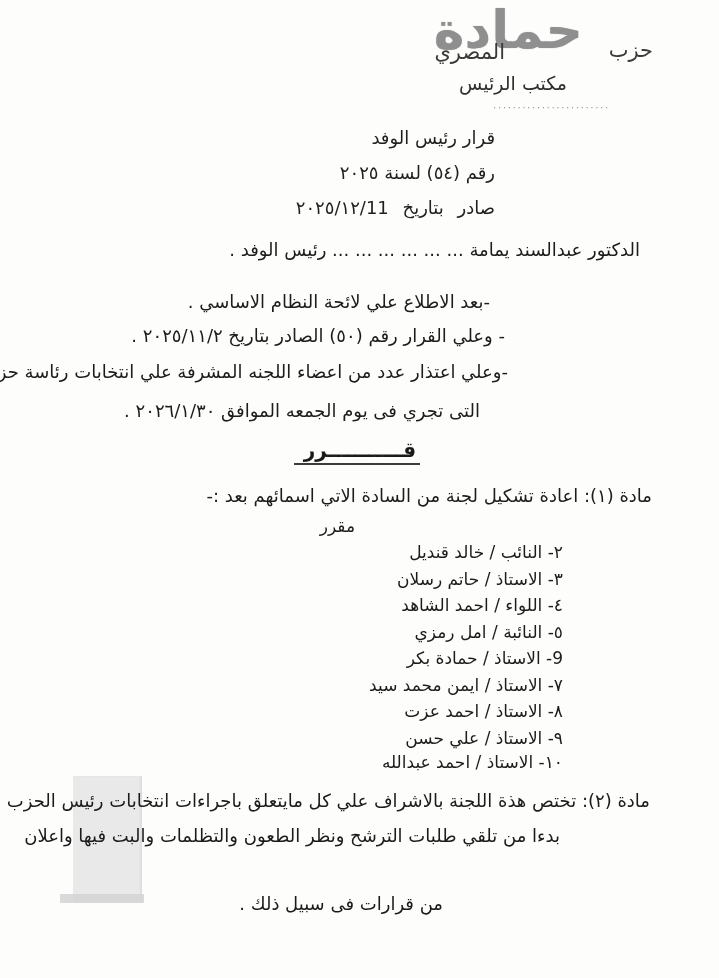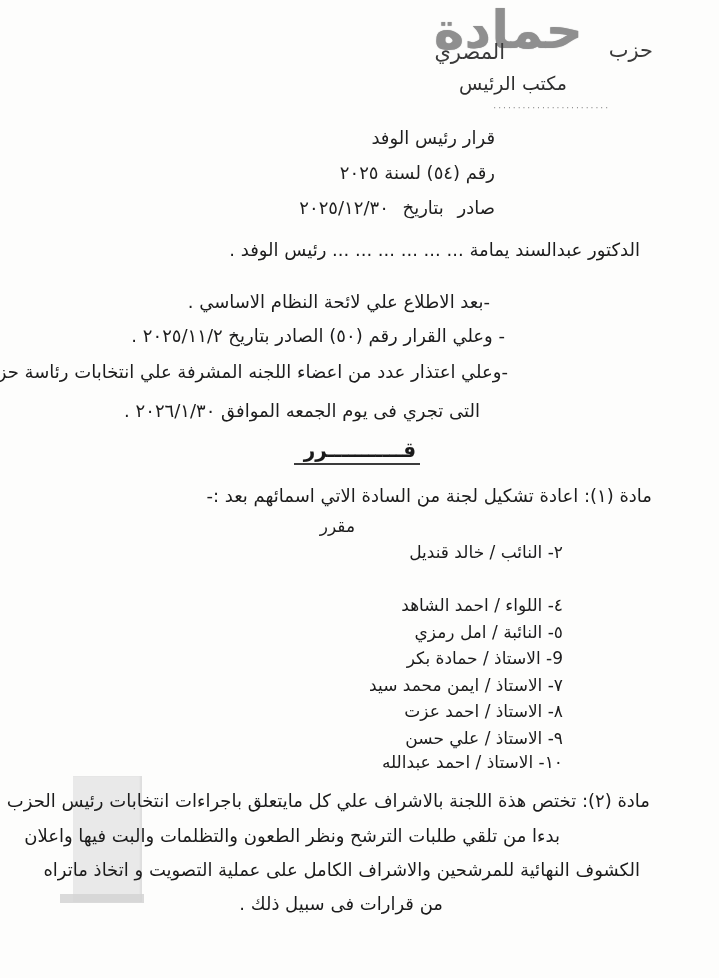--- a/index.html
+++ b/index.html
@@ -60,7 +60,7 @@
   <div class="abs title-block" style="white-space:normal;">
     <div class="title-line">قرار رئيس الوفد</div>
     <div class="title-line">رقم (٥٤) لسنة ٢٠٢٥</div>
-    <div class="title-line date">صادر بتاريخ ٢٠٢٥/١٢/٣٠</div>
+    <div class="title-line date">صادر بتاريخ ٢٠٢٥/١٢/11</div>
   </div>
 
   <div class="abs body-line" style="top:291px;right:229px;">-بعد الاطلاع علي لائحة النظام الاساسي .</div>

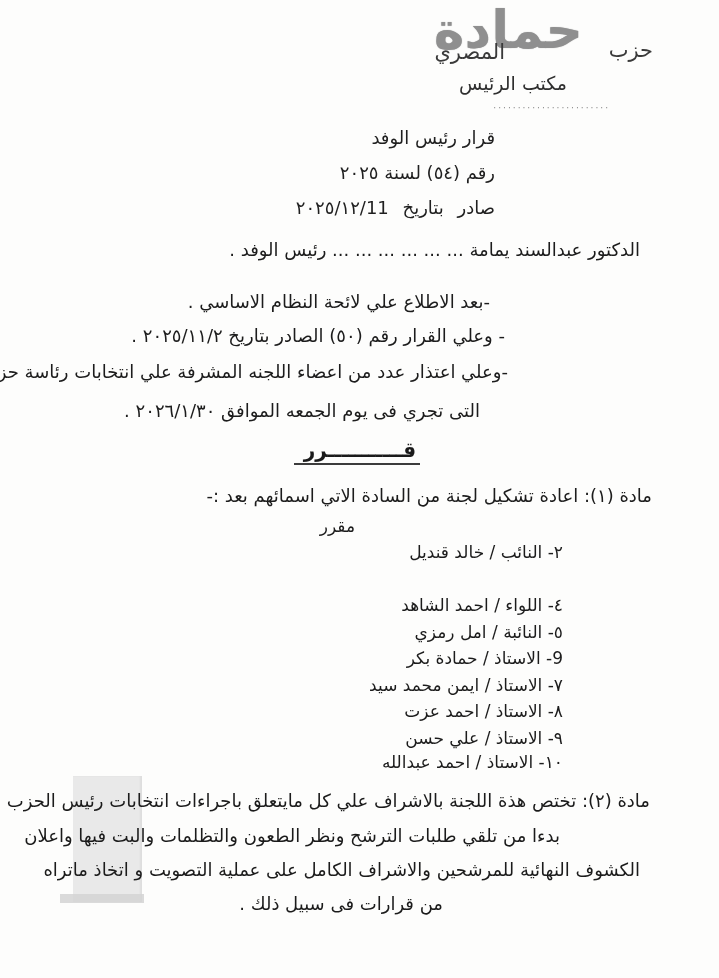--- a/index.html
+++ b/index.html
@@ -78,6 +78,7 @@
   <div class="abs member-role" style="top:516px;right:364px;">مقرر</div>
 
   <div class="abs member-line" style="top:542px;right:156px;">٢- النائب / خالد قنديل</div>
+  <div class="abs member-line" style="top:569px;right:156px;">٣- الاستاذ / حاتم رسلان</div>
   <div class="abs member-line" style="top:595px;right:156px;">٤- اللواء / احمد الشاهد</div>
   <div class="abs member-line" style="top:622px;right:156px;">٥- النائبة / امل رمزي</div>
   <div class="abs member-line" style="top:648px;right:156px;">9- الاستاذ / حمادة بكر</div>

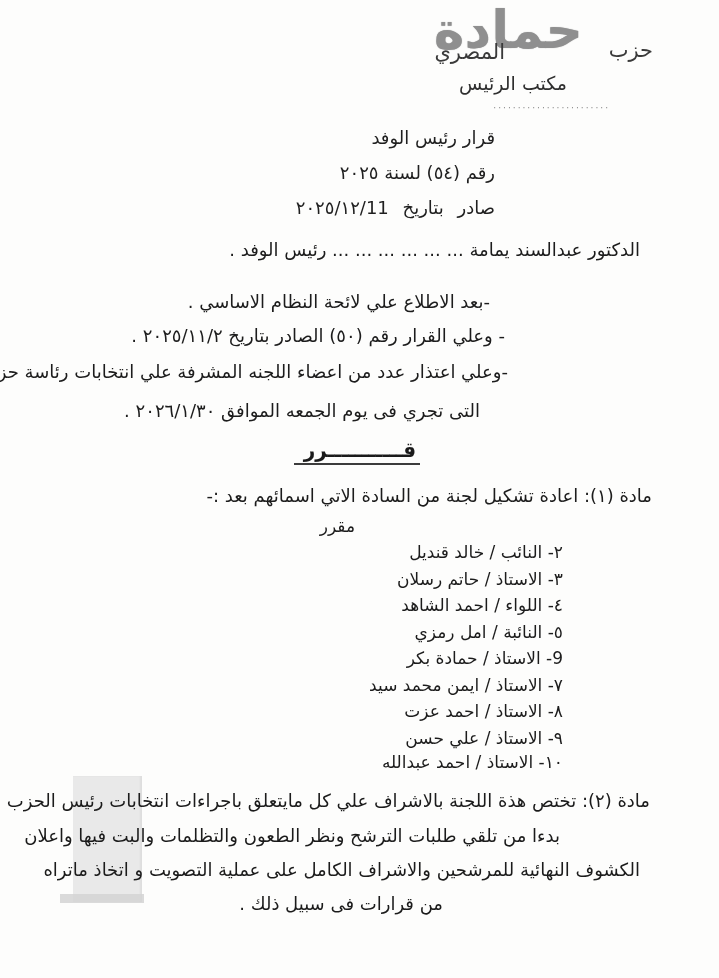--- a/index.html
+++ b/index.html
@@ -92,7 +92,6 @@
 
   <div class="abs article-line" style="top:790px;right:69px;">مادة (٢):  تختص هذة اللجنة بالاشراف علي كل مايتعلق باجراءات انتخابات رئيس الحزب</div>
   <div class="abs article-line" style="top:825px;right:159px;">بدءا من تلقي طلبات الترشح ونظر الطعون والتظلمات والبت فيها واعلان</div>
-  <div class="abs article-line" style="top:859px;right:79px;">الكشوف النهائية للمرشحين والاشراف الكامل على عملية التصويت و اتخاذ ماتراه</div>
   <div class="abs article-line" style="top:893px;right:276px;">من قرارات فى سبيل ذلك .</div>
 
 </div>

